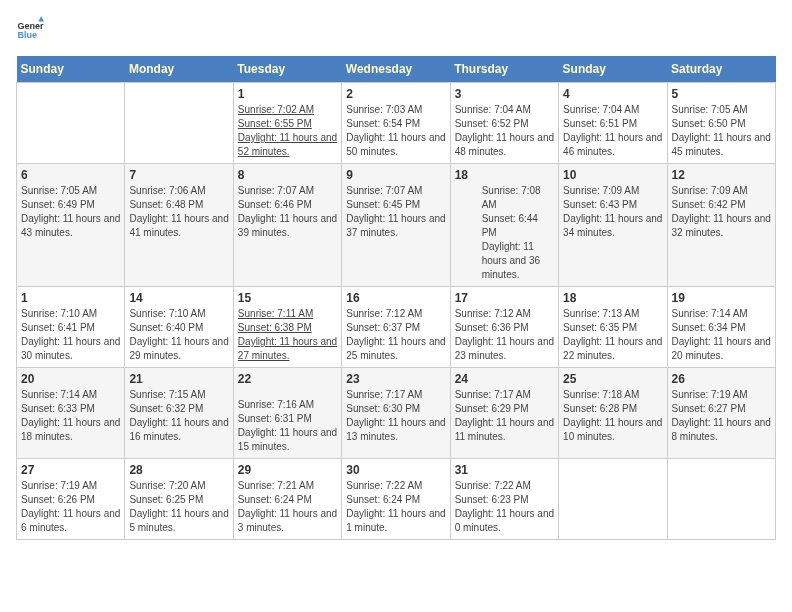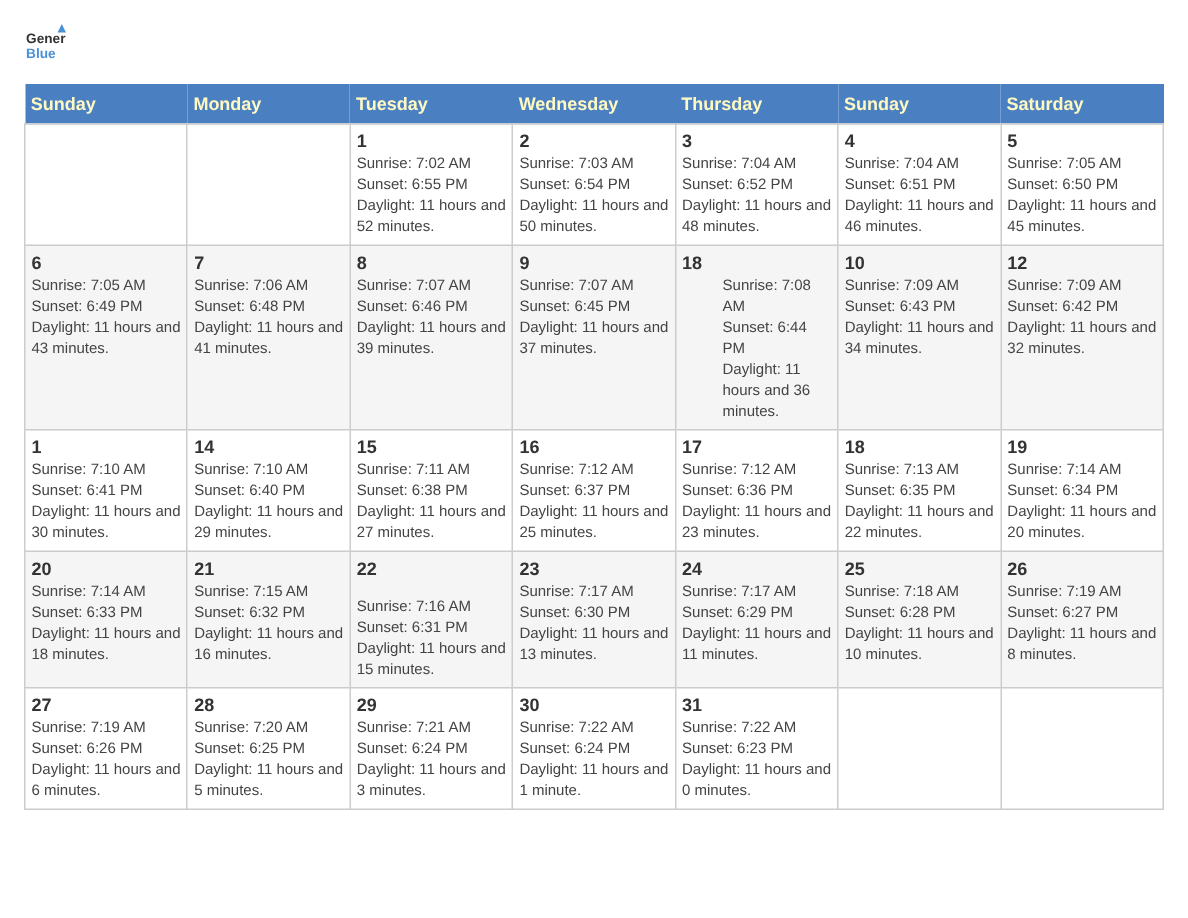--- a/index.html
+++ b/index.html
@@ -111,7 +111,7 @@
         <td class="empty-cell"></td>
         <td>
           <div class="day-number">1</div>
-          <div class="day-info" style="white-space: pre-line;">Sunrise: 7:02 AM
+          <div class="day-info" style="white-space: pre-line; text-decoration: underline;">Sunrise: 7:02 AM
 Sunset: 6:55 PM
 Daylight: 11 hours and 52 minutes.</div>
         </td>

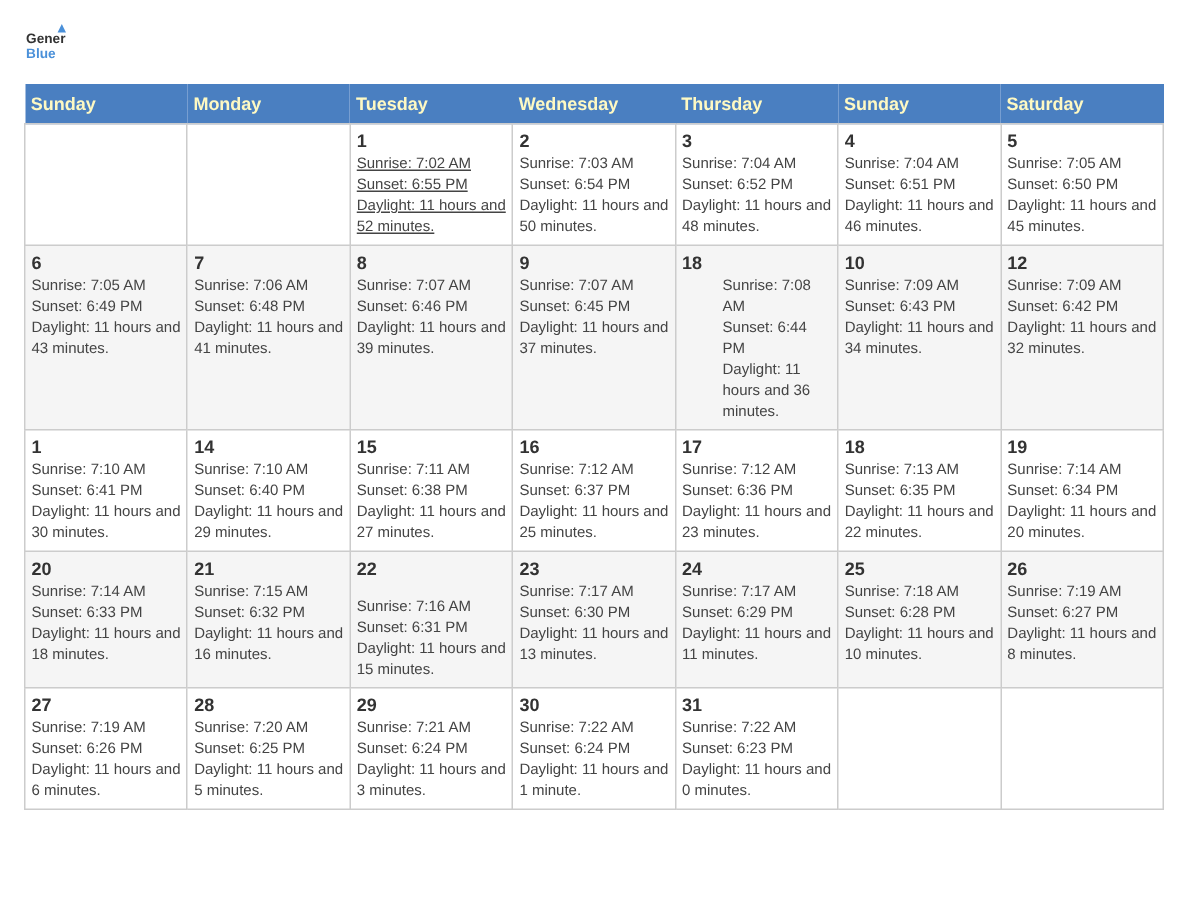--- a/index.html
+++ b/index.html
@@ -199,7 +199,7 @@
         </td>
         <td>
           <div class="day-number">15</div>
-          <div class="day-info" style="white-space: pre-line;">Sunrise: 7:11 AM
+          <div class="day-info" style="white-space: pre-line; text-decoration: underline;">Sunrise: 7:11 AM
 Sunset: 6:38 PM
 Daylight: 11 hours and 27 minutes.</div>
         </td>

